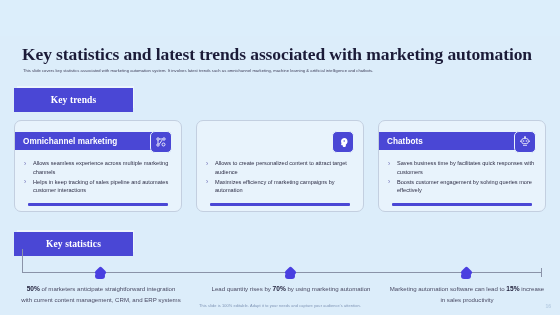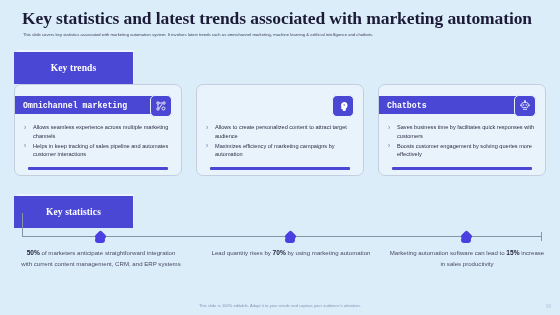--- a/index.html
+++ b/index.html
@@ -10,7 +10,7 @@
     overflow:hidden;
     position:relative;
   }
-  .slide{position:absolute;inset:0;background:#dcedfa;}
+  .slide{position:absolute;inset:0;background:#dcedfa;margin-top:36px;}
 
   
   .title{

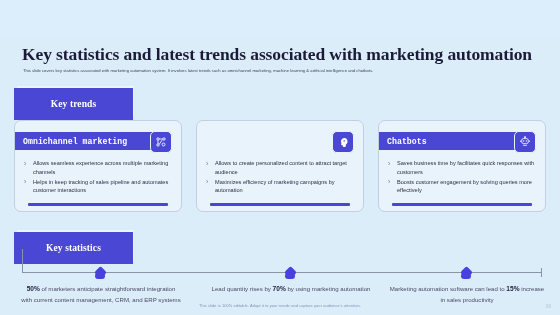--- a/index.html
+++ b/index.html
@@ -27,7 +27,7 @@
 
   
   .banner{
-    position:absolute;height:32px;width:119px;
+    position:absolute;height:24px;width:119px;
     background:#4a47d5;
     display:flex;align-items:center;justify-content:center;
     color:#ffffff;font-family:"Liberation Serif", serif;

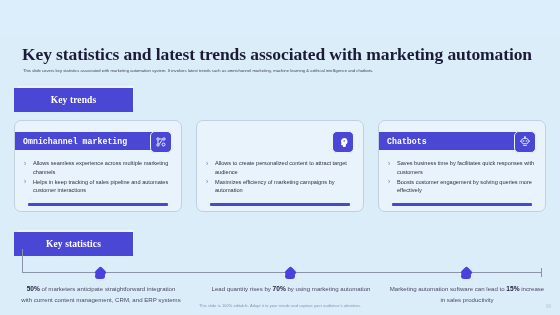--- a/index.html
+++ b/index.html
@@ -55,7 +55,7 @@
     display:flex;align-items:center;
   }
   .card-title{
-    color:#fff;font-family:Liberation Mono, monospace;
+    color:#fff;font-family:Liberation Sans, sans-serif;
     font-weight:700;font-size:8.2px;padding-left:9px;letter-spacing:.05px;
   }
   .card-icon{

